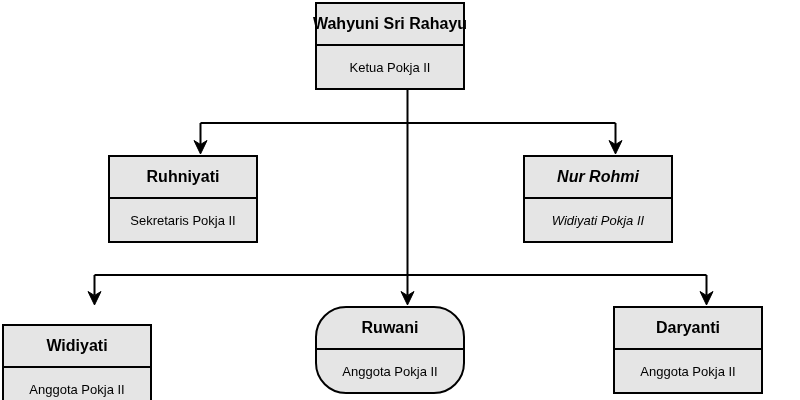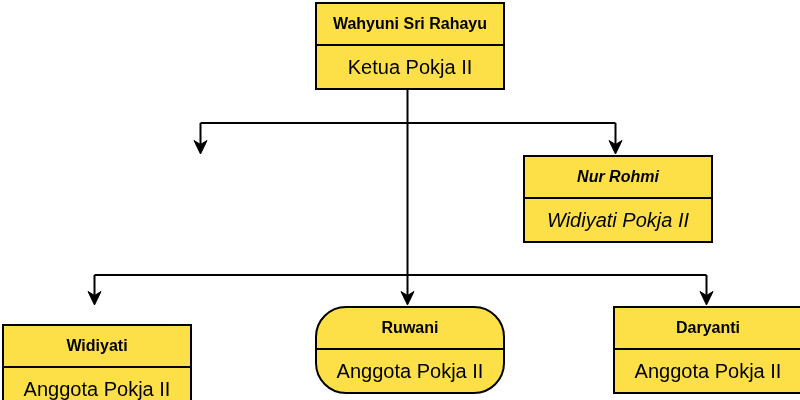--- a/index.html
+++ b/index.html
@@ -25,10 +25,10 @@
   }
   .node {
     position: absolute;
-    width: 190px;
+    width: 150px;
     height: 88px;
     border: 2px solid #000000;
-    background: #fde047;
+    background: #e5e5e5;
     box-sizing: border-box;
     display: flex;
     flex-direction: column;

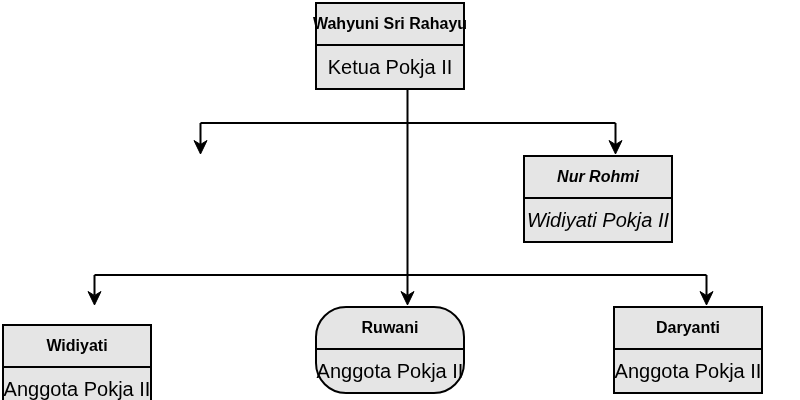--- a/index.html
+++ b/index.html
@@ -50,7 +50,7 @@
     display: flex;
     align-items: center;
     justify-content: center;
-    font-size: 20px;
+    font-size: 13px;
     color: #000000;
     white-space: nowrap;
   }

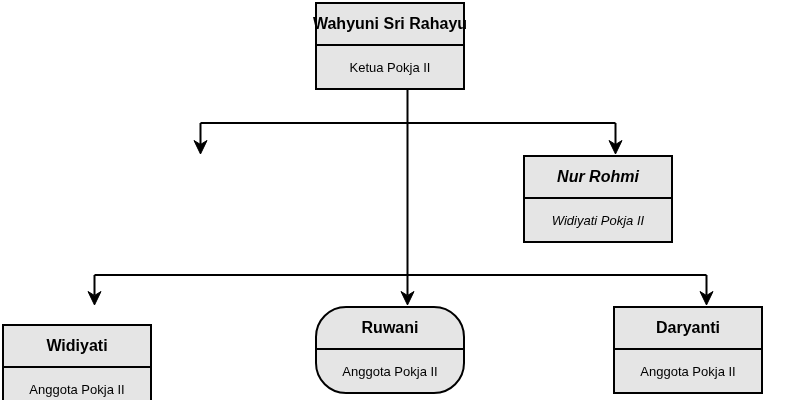--- a/index.html
+++ b/index.html
@@ -94,6 +94,10 @@
     <div class="role">Ketua Pokja II</div>
   </div>
 
+  <div class="node pos-sekretaris">
+    <div class="name">Ruhniyati</div>
+    <div class="role">Sekretaris Pokja II</div>
+  </div>
 
   <div class="node pos-bendahara">
     <div class="name">Nur Rohmi</div>

